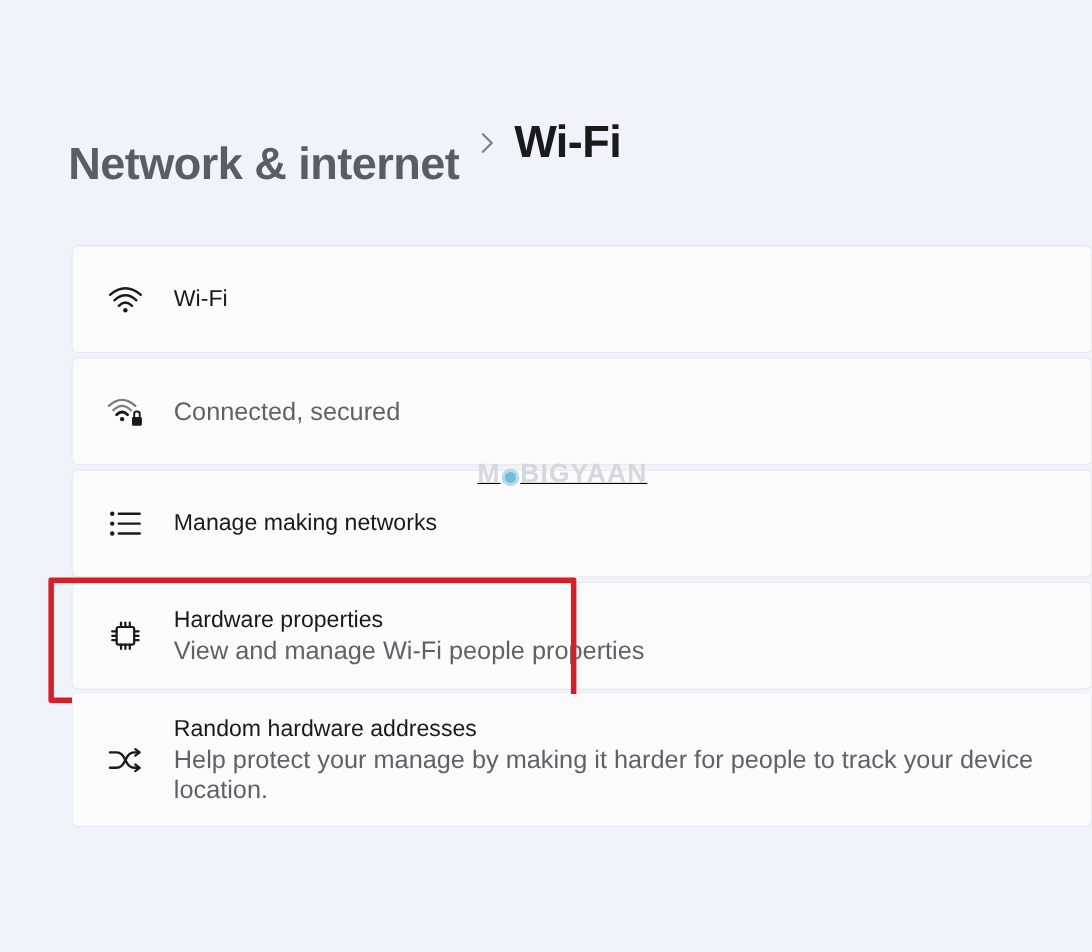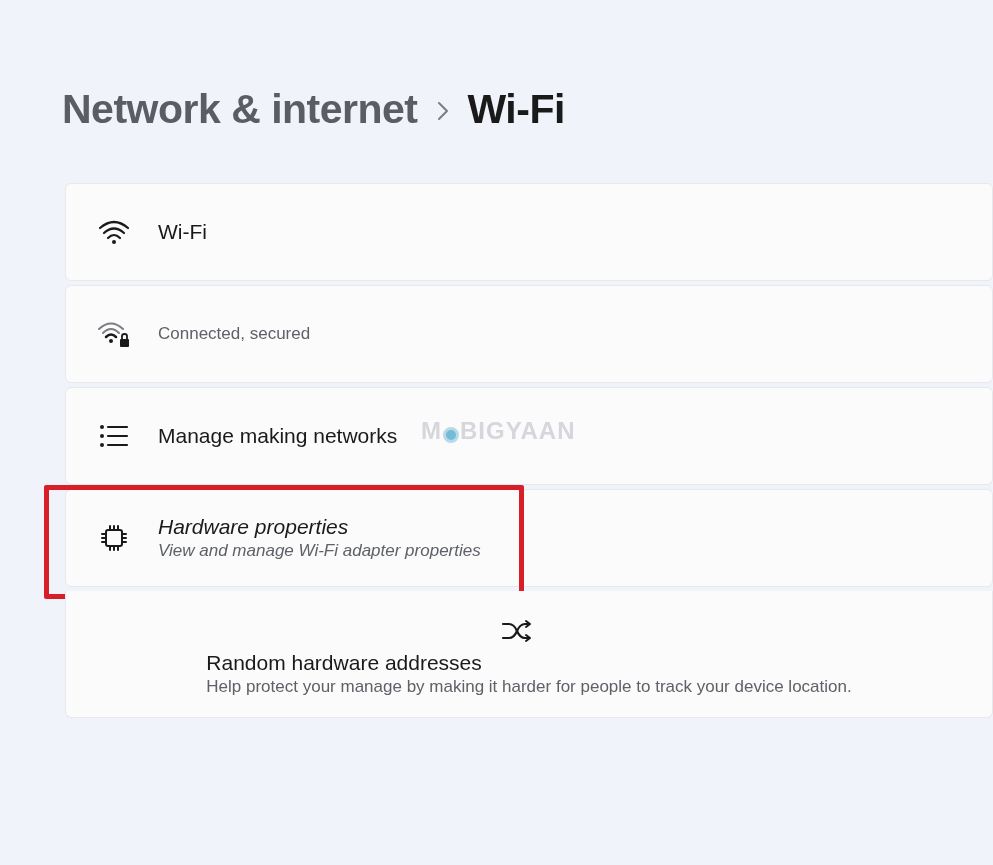--- a/index.html
+++ b/index.html
@@ -30,6 +30,7 @@
       font-weight: 600;
       color: #5a5d63;
       letter-spacing: -0.5px;
+      margin-top: 40px;
     }
     .breadcrumb-chevron {
       font-size: 24px;

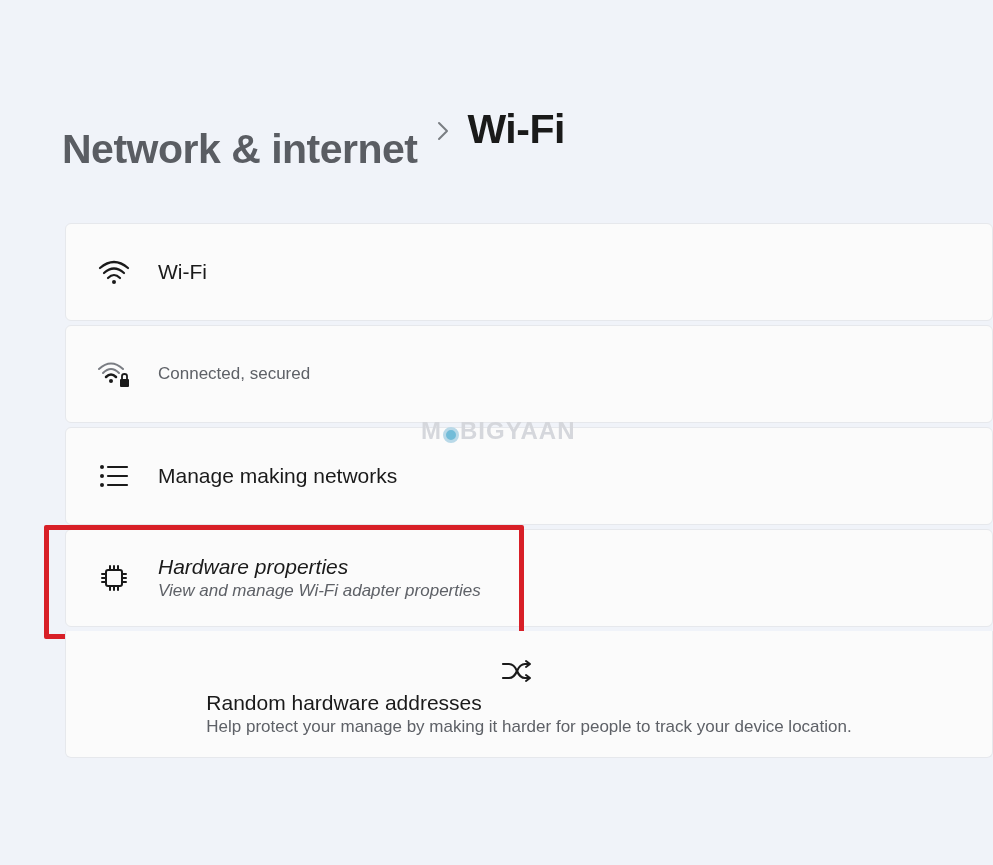--- a/index.html
+++ b/index.html
@@ -81,7 +81,7 @@
       font-weight: 400;
     }
     .card-subtitle {
-      font-size: 17px;
+      font-size: 23px;
       color: #5e6167;
       font-weight: 400;
     }

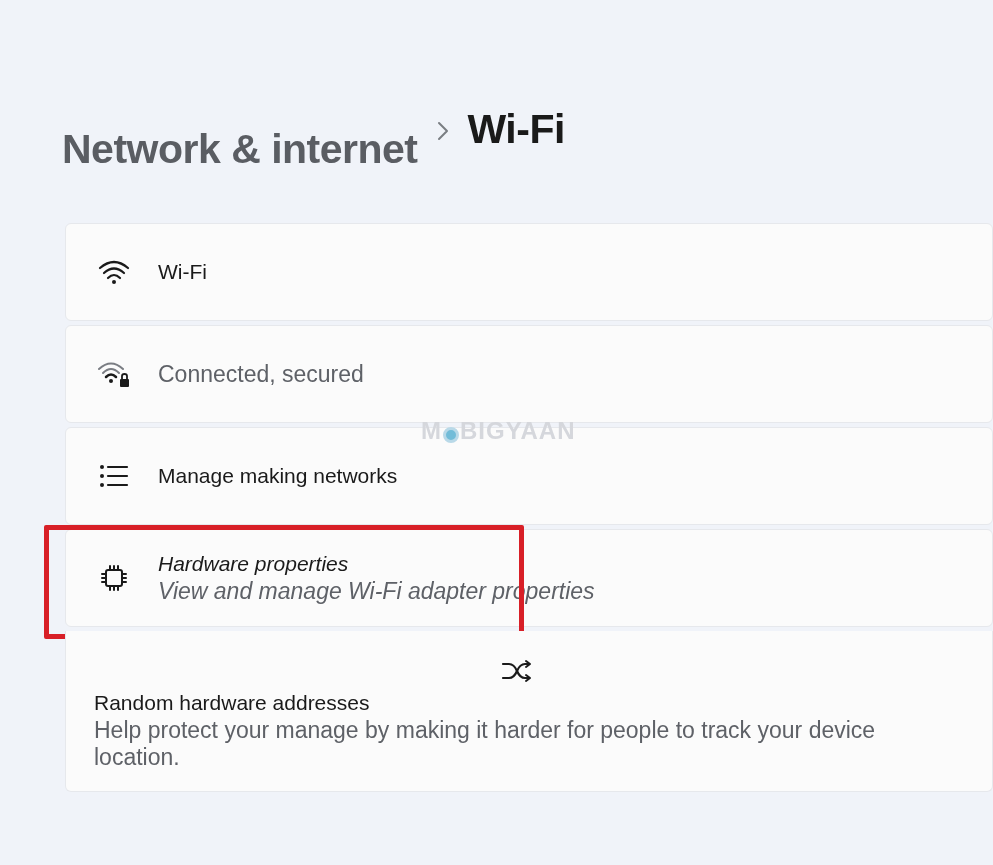--- a/index.html
+++ b/index.html
@@ -97,10 +97,11 @@
     }
     .watermark {
       position: absolute;
-      left: 421px;
+      left: 434px;
       top: 417px;
       opacity: 1;
       pointer-events: none;
+      text-decoration: underline;
     }
     .watermark-text {
       font-size: 24px;

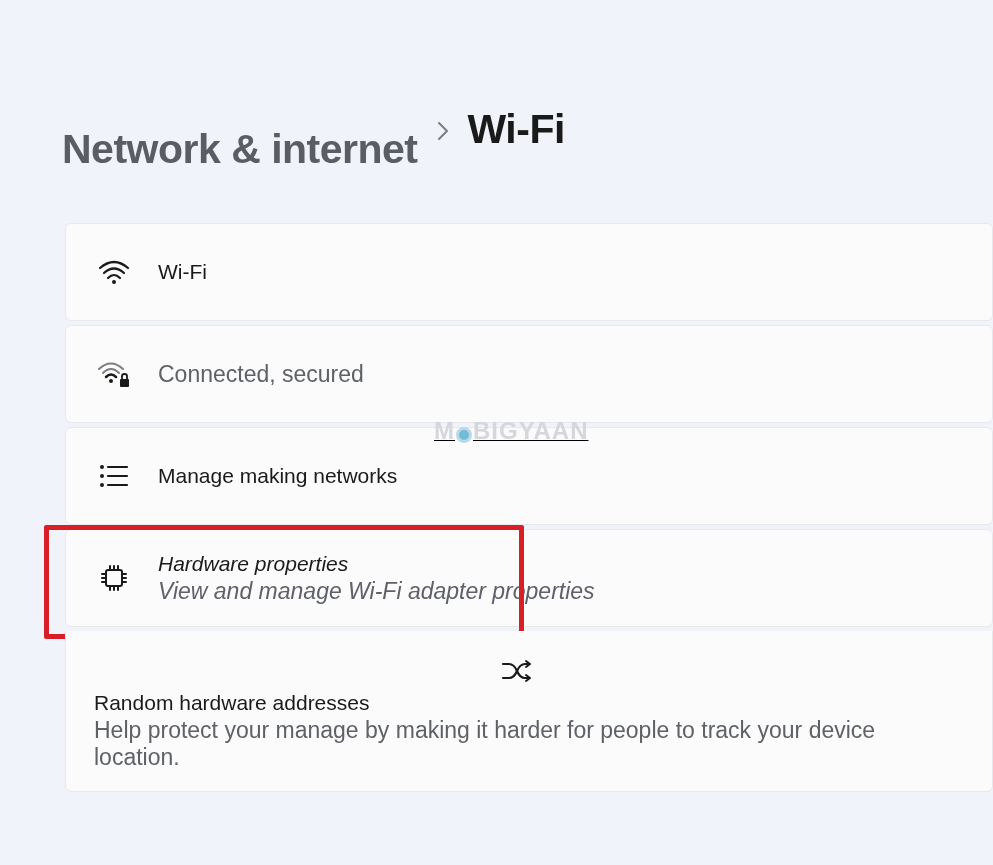--- a/index.html
+++ b/index.html
@@ -183,7 +183,7 @@
       </div>
     </div>
 
-    <div class="card" style="position:relative;font-style:italic;">
+    <div class="card" style="position:relative;">
       <div class="highlight-box"></div>
       <div class="card-icon">
         <svg width="30" height="30" viewBox="0 0 30 30">

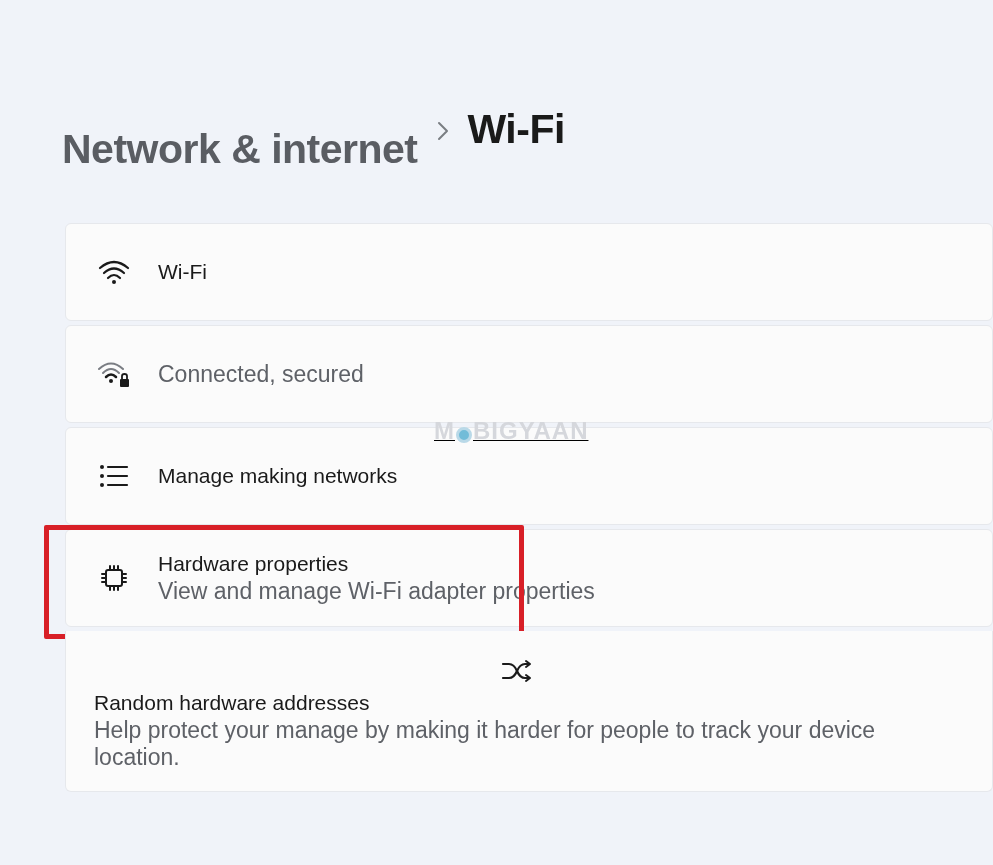--- a/index.html
+++ b/index.html
@@ -204,7 +204,7 @@
       </div>
       <div class="card-content">
         <div class="card-title">Hardware properties</div>
-        <div class="card-subtitle">View and manage Wi-Fi adapter properties</div>
+        <div class="card-subtitle">View and manage Wi-Fi people properties</div>
       </div>
     </div>
 

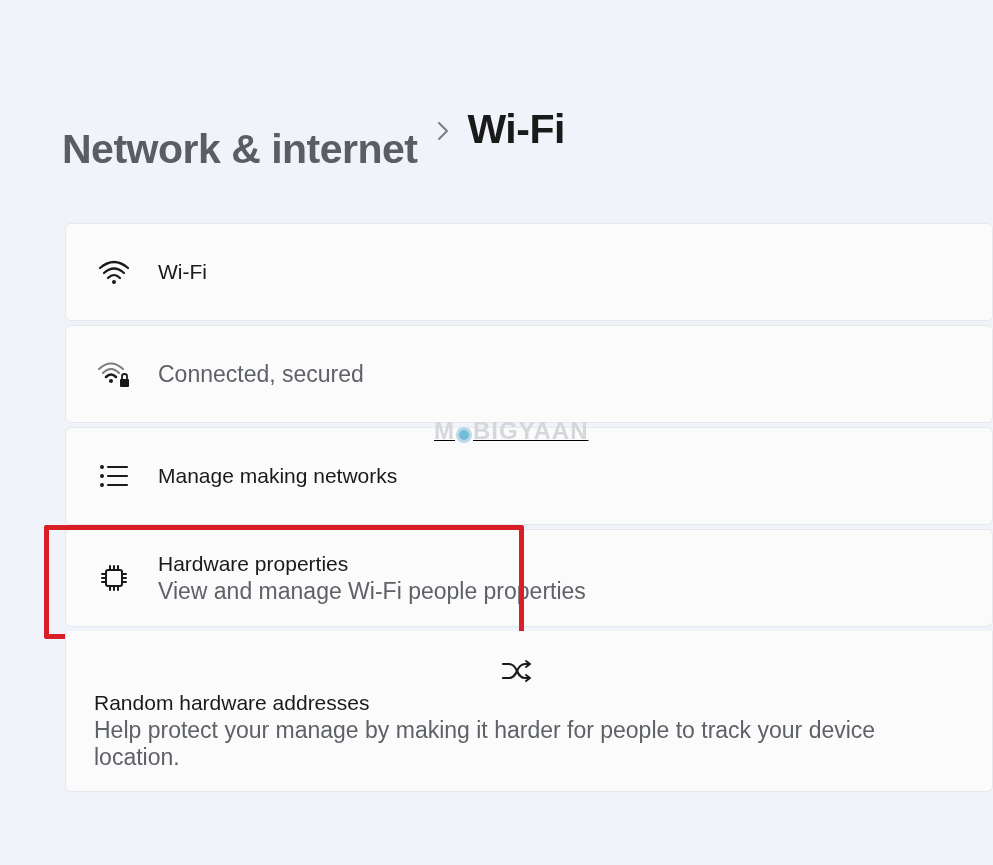--- a/index.html
+++ b/index.html
@@ -208,7 +208,7 @@
       </div>
     </div>
 
-    <div class="card" style="border-top:none; border-radius:0 0 6px 6px;flex-direction:column;">
+    <div class="card" style="border-top:none; border-radius:0 0 6px 6px;">
       <div class="card-icon">
         <svg width="32" height="26" viewBox="0 0 32 26">
           <path d="M2 6 L8 6 Q13 6 16 13 Q19 20 24 20 L28 20" stroke="#1a1a1a" stroke-width="2.2" fill="none" stroke-linecap="round" stroke-linejoin="round"></path>

